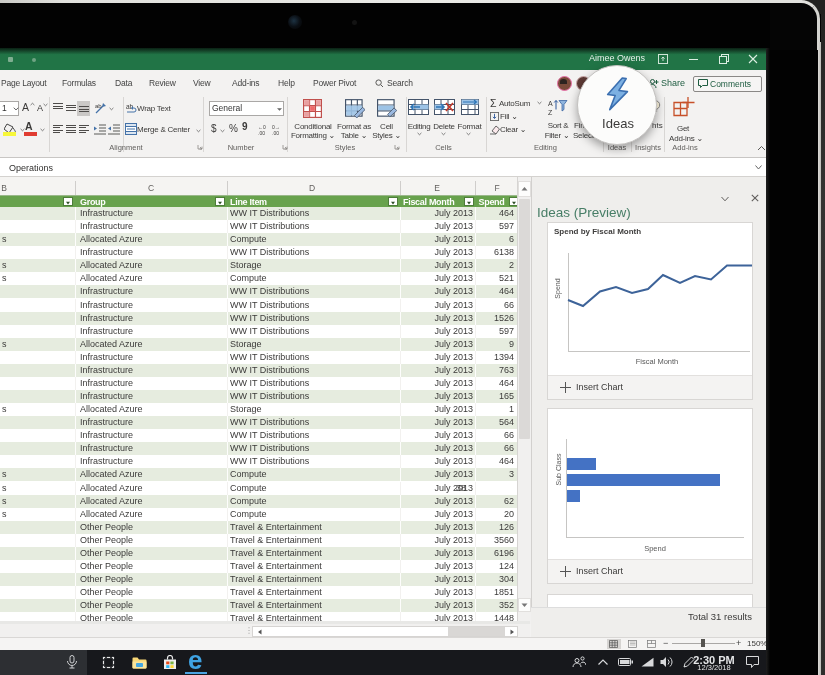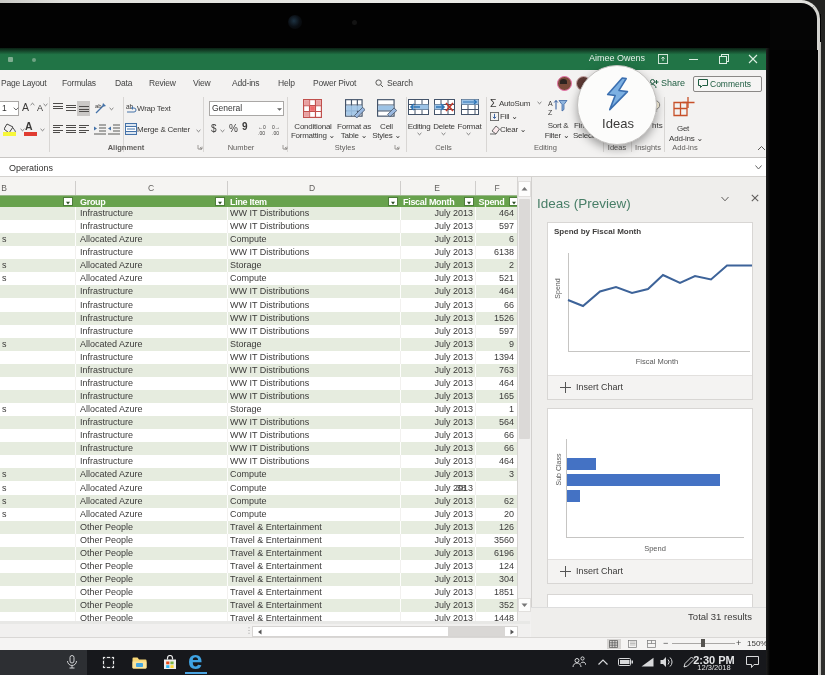--- a/index.html
+++ b/index.html
@@ -51,7 +51,7 @@
 <div class="ab" style="left:603px;background:#d8d6d4;width:1px;top:97px;height:55px;"></div>
 <div class="ab" style="left:631.3px;background:#d8d6d4;width:1px;top:97px;height:55px;"></div>
 <div class="ab" style="left:664px;background:#d8d6d4;width:1px;top:97px;height:55px;"></div>
-<div class="tx" style="left:126px;top:142.5px;transform:translateX(-50%);font-size:7.5px;color:#605e5c;font-weight:700;">Alignment</div>
+<div class="tx" style="left:126px;top:142.5px;transform:translateX(-50%);font-size:7.5px;color:#605e5c;font-weight:400;">Alignment</div>
 <div class="tx" style="left:241px;top:142.5px;transform:translateX(-50%);font-size:7.5px;color:#605e5c;font-weight:400;">Number</div>
 <div class="tx" style="left:345px;top:142.5px;transform:translateX(-50%);font-size:7.5px;color:#605e5c;font-weight:400;">Styles</div>
 <div class="tx" style="left:443.5px;top:142.5px;transform:translateX(-50%);font-size:7.5px;color:#605e5c;font-weight:400;">Cells</div>

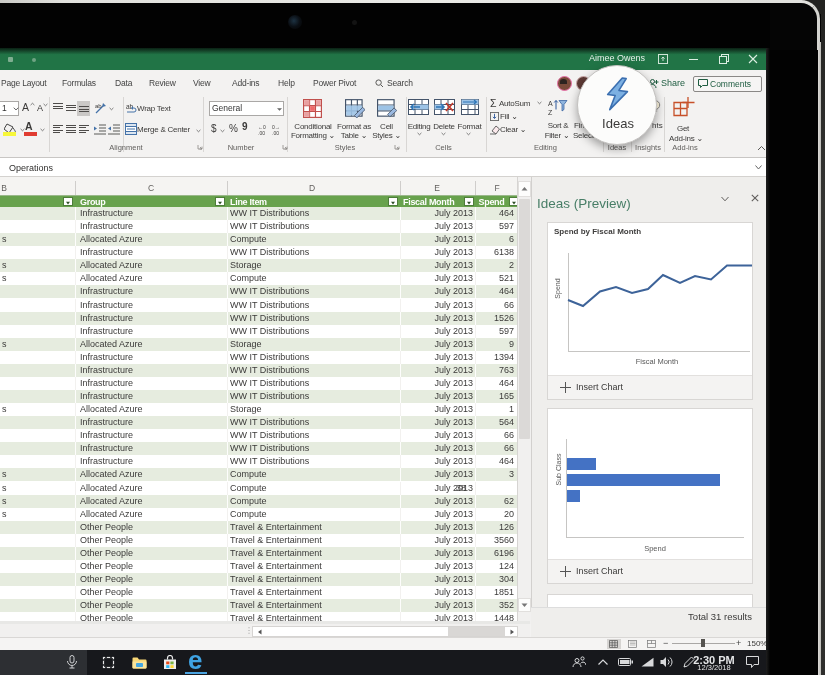--- a/index.html
+++ b/index.html
@@ -663,7 +663,7 @@
       <path d="M0.5 0.5L3.5 4l3-3.5z" fill="#777"></path>
     </svg>
 <div class="ab" style="left:531px;top:177px;width:235px;height:450px;background:#efeeec;border-left:1px solid #d2d0ce;"></div>
-<div class="tx" style="left:537px;top:196px;font-size:13.5px;color:#487e67;font-weight:400;">Ideas (Preview)</div>
+<div class="tx" style="left:537px;top:205px;font-size:13.5px;color:#487e67;font-weight:400;">Ideas (Preview)</div>
 <svg class="ab" style="left:721px;top:196px" width="8" height="6" viewBox="0 0 8 6">
       <path d="M0.5 1L4 4.8 7.5 1" stroke="#605e5c" fill="none"></path>
     </svg>

